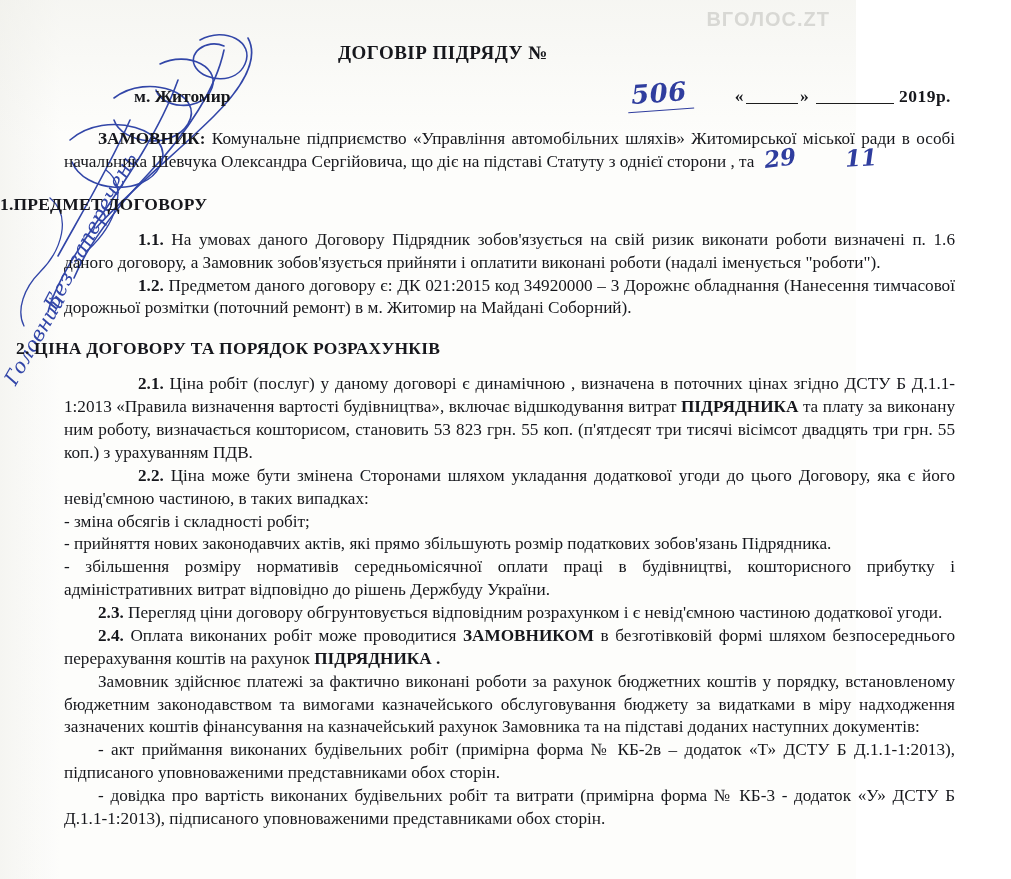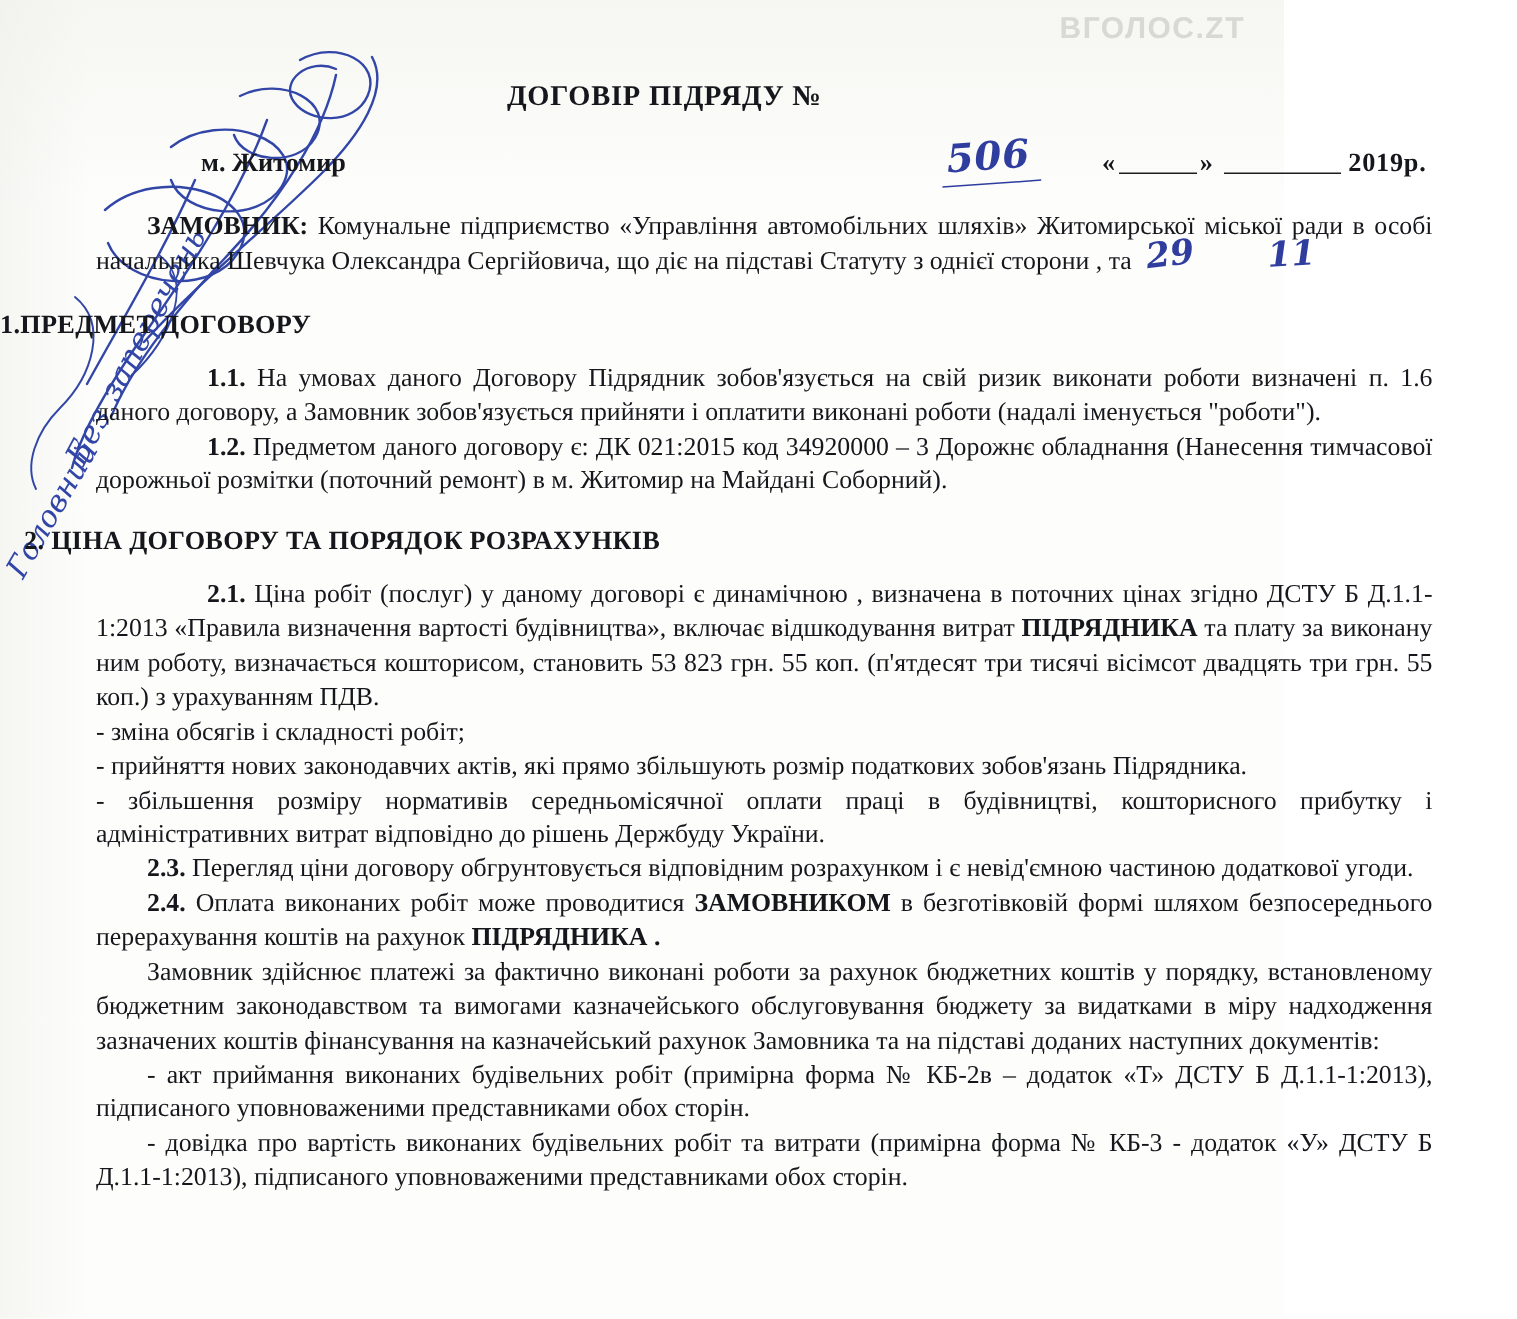--- a/index.html
+++ b/index.html
@@ -45,7 +45,7 @@
   .content {
     position: absolute;
     left: 0;
-    top: 16px;
+    top: 4px;
     width: 1011px;
     padding: 0;
   }

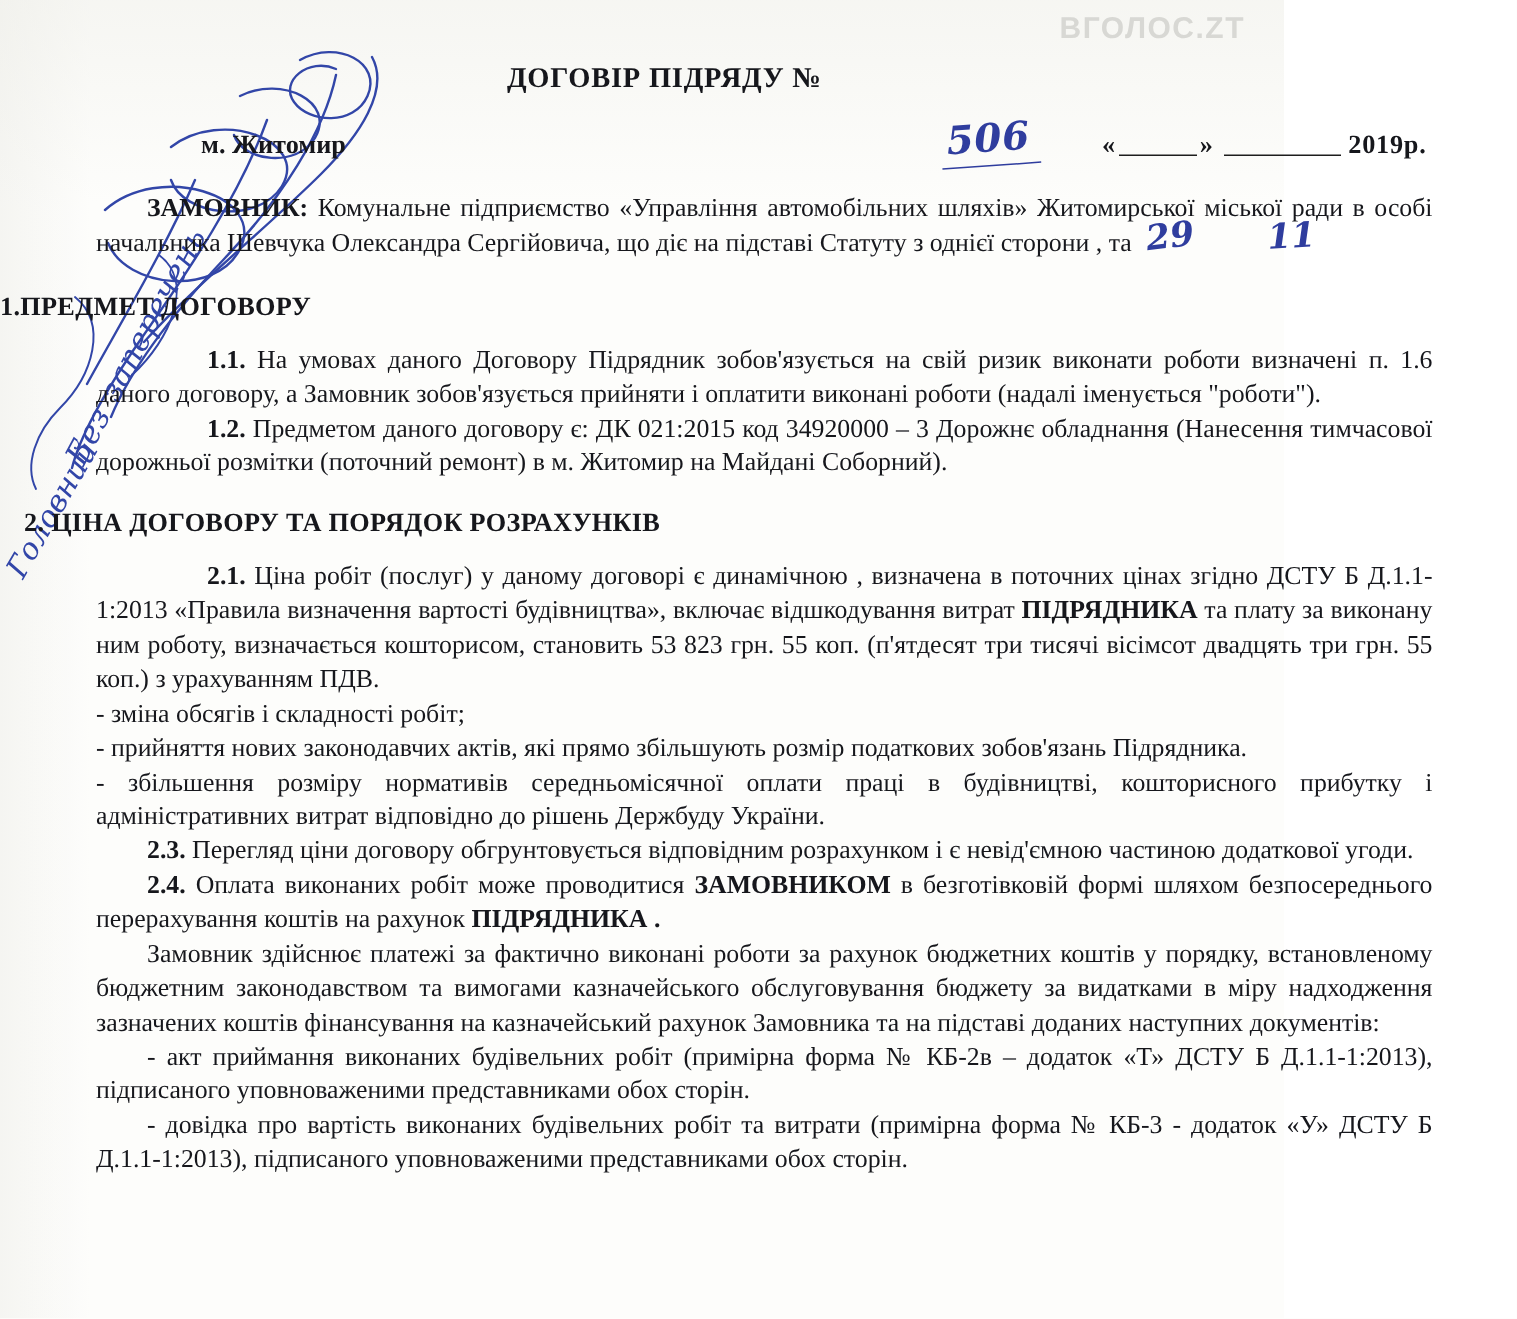--- a/index.html
+++ b/index.html
@@ -261,6 +261,9 @@
       <span class="indent-lg"></span><b>2.1.</b><span> Ціна  робіт (послуг) у даному договорі є динамічною , визначена в поточних цінах згідно ДСТУ Б Д.1.1-1:2013 «Правила визначення вартості будівництва», включає відшкодування витрат </span><b>ПІДРЯДНИКА</b><span> та плату за виконану  ним роботу, визначається кошторисом, становить 53 823 грн. 55 коп. (п'ятдесят три тисячі вісімсот двадцять три грн. 55 коп.) з урахуванням ПДВ.</span>
     </p>
 
+    <p class="body">
+      <span class="indent-lg"></span><b>2.2.</b><span> Ціна може бути змінена Сторонами шляхом укладання додаткової угоди до цього Договору, яка є його невід'ємною частиною, в таких випадках:</span>
+    </p>
 
     <p class="dash-item">- зміна обсягів і складності робіт;</p>
     <p class="dash-item">- прийняття нових законодавчих актів, які прямо збільшують розмір податкових зобов'язань Підрядника.</p>

